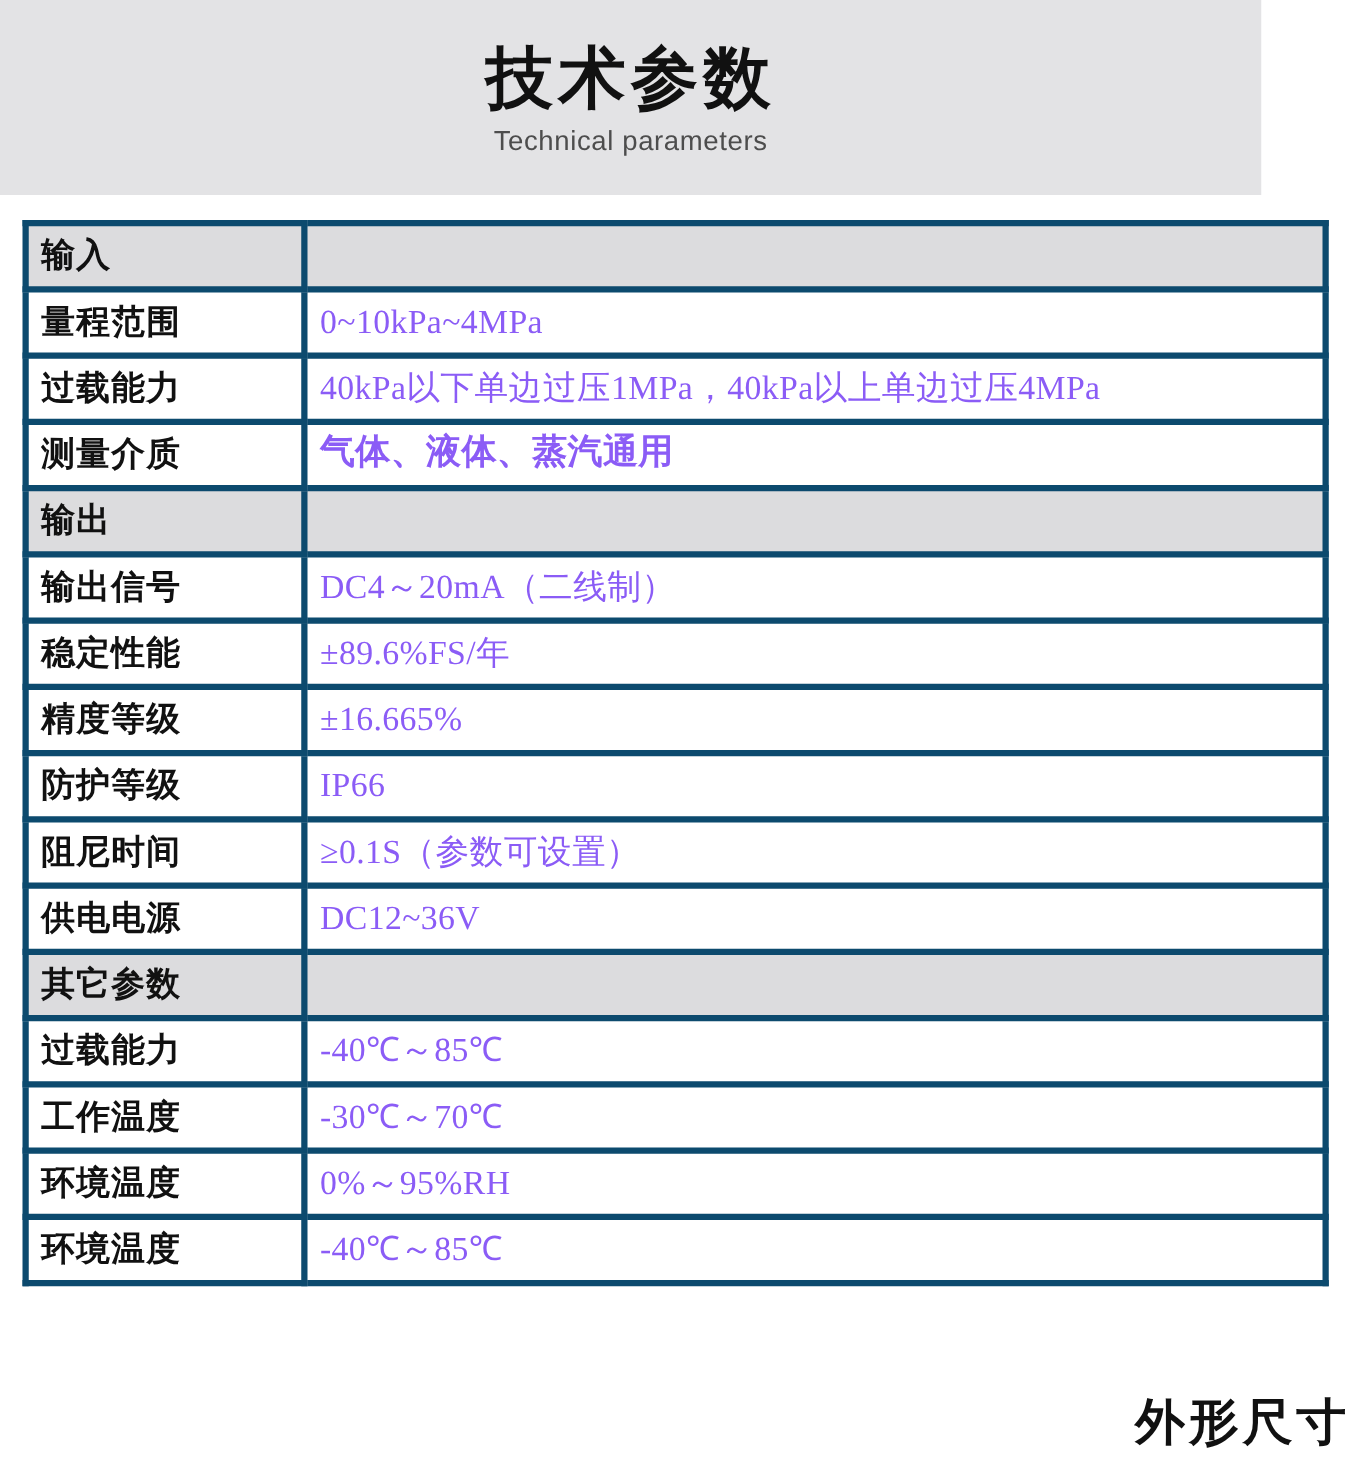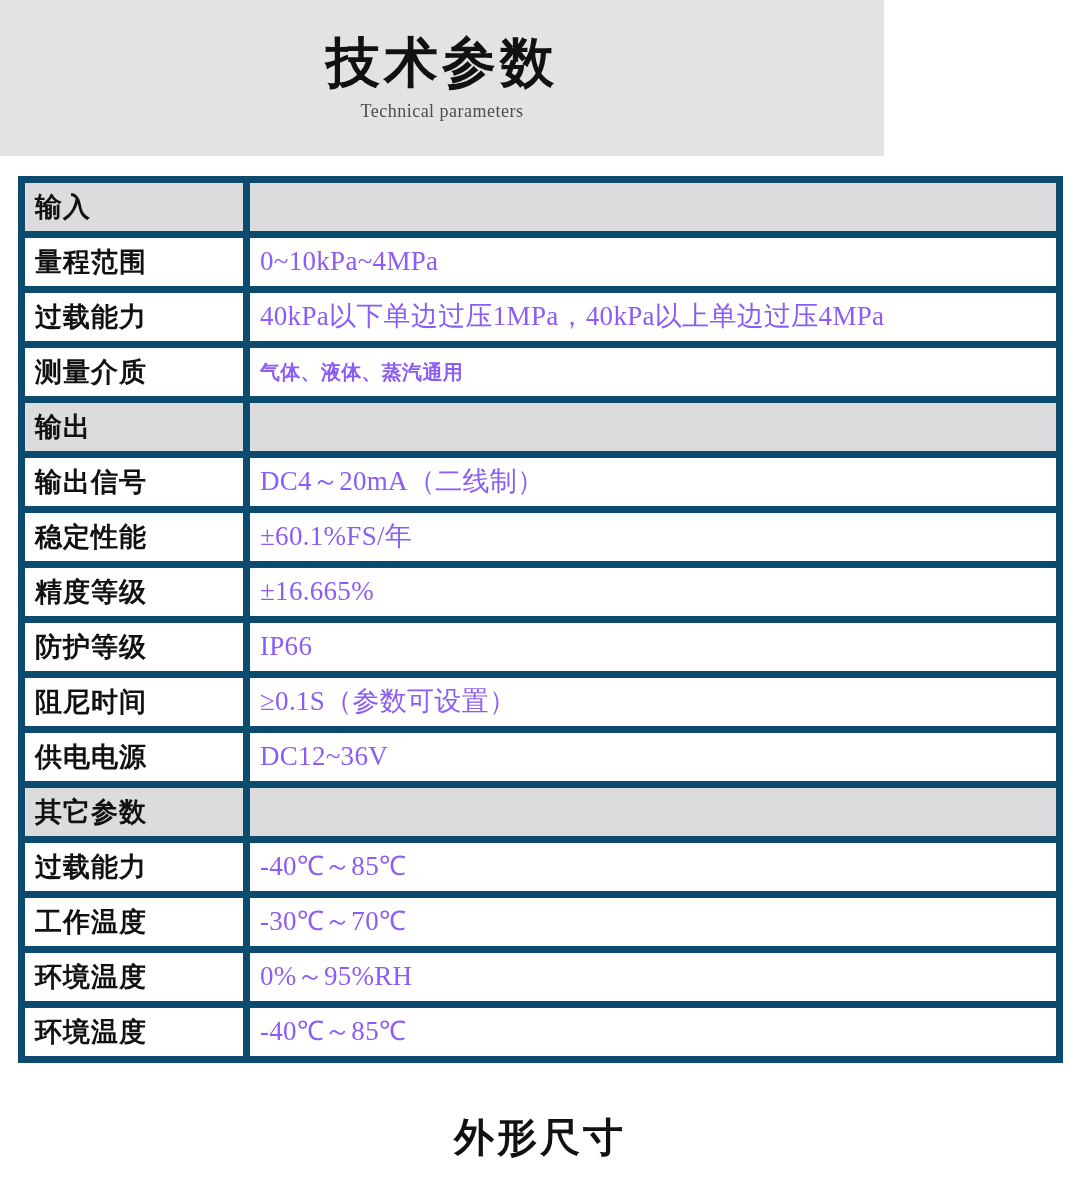--- a/index.html
+++ b/index.html
@@ -25,7 +25,7 @@
     position: absolute;
     top: 0;
     left: 0;
-    width: 884px;
+    width: 1009px;
     height: 156px;
     background: #e3e3e5;
     display: flex;

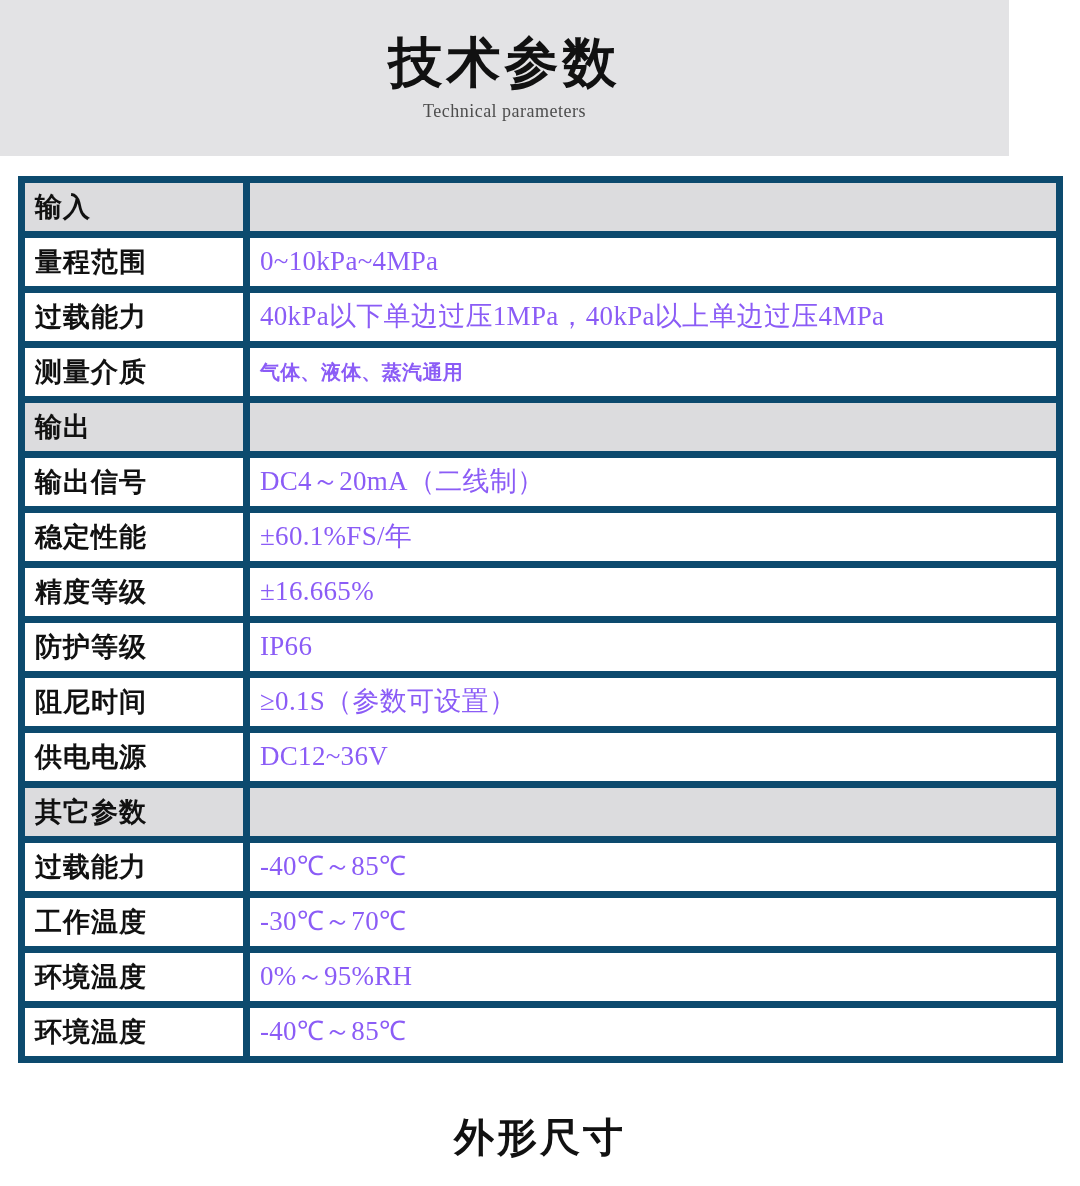--- a/index.html
+++ b/index.html
@@ -44,8 +44,8 @@
   }
   .header-sub {
     margin-top: 12px;
-    font-family: Liberation Serif, serif;
-    font-size: 18px;
+    font-family: Liberation Sans, sans-serif;
+    font-size: 22px;
     font-weight: 400;
     letter-spacing: 0.5px;
     color: #4d4d4d;

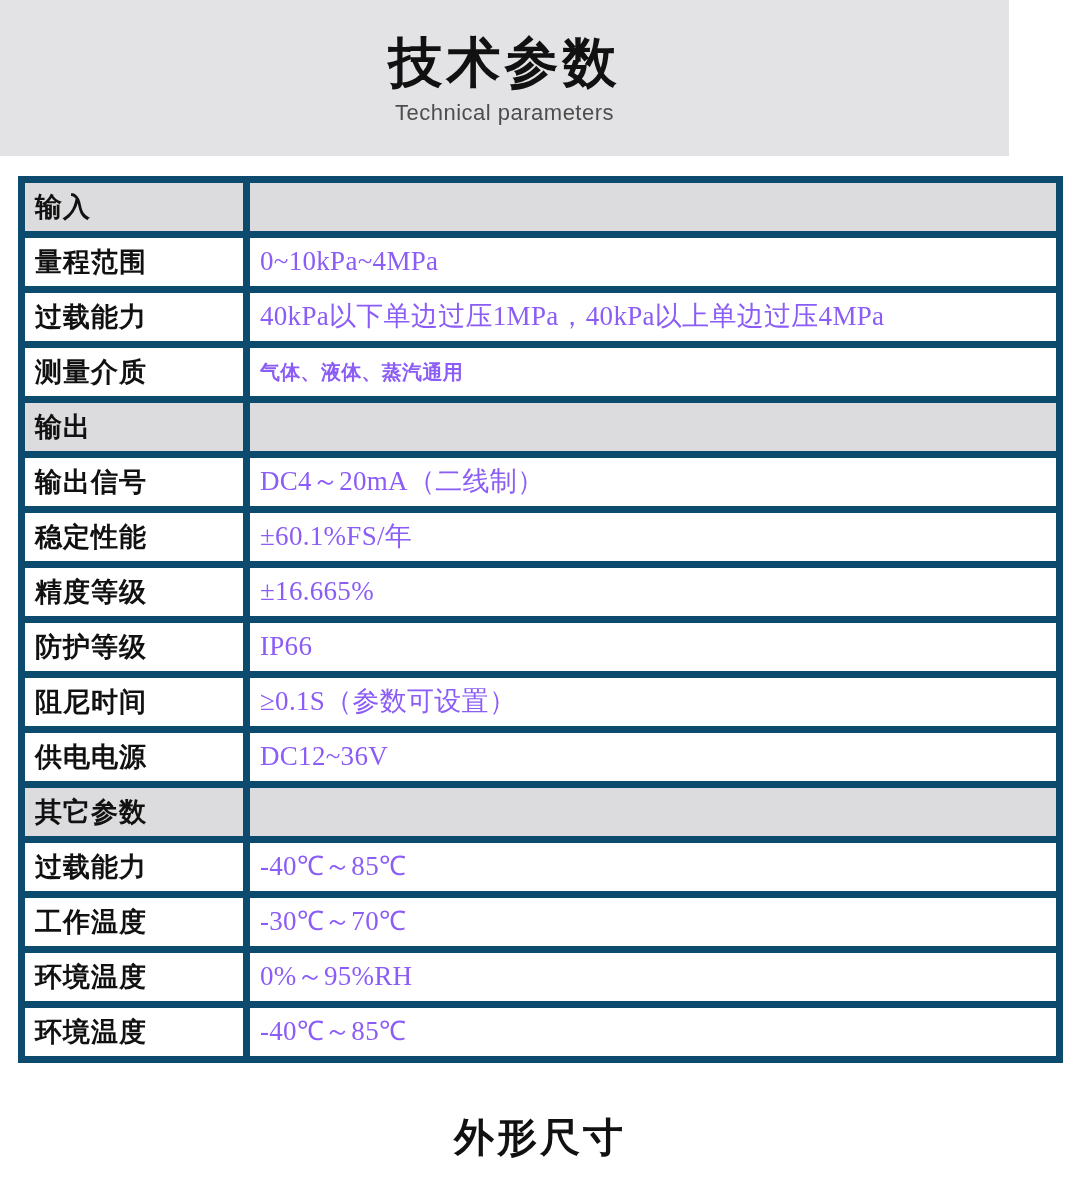--- a/index.html
+++ b/index.html
@@ -65,7 +65,7 @@
     table-layout: fixed;
   }
   table.spec td {
-    border: 7px solid #0c4a6e;
+    border: 5px solid #0c4a6e;
     height: 48px;
     padding: 0 16px 0 10px;
     vertical-align: middle;

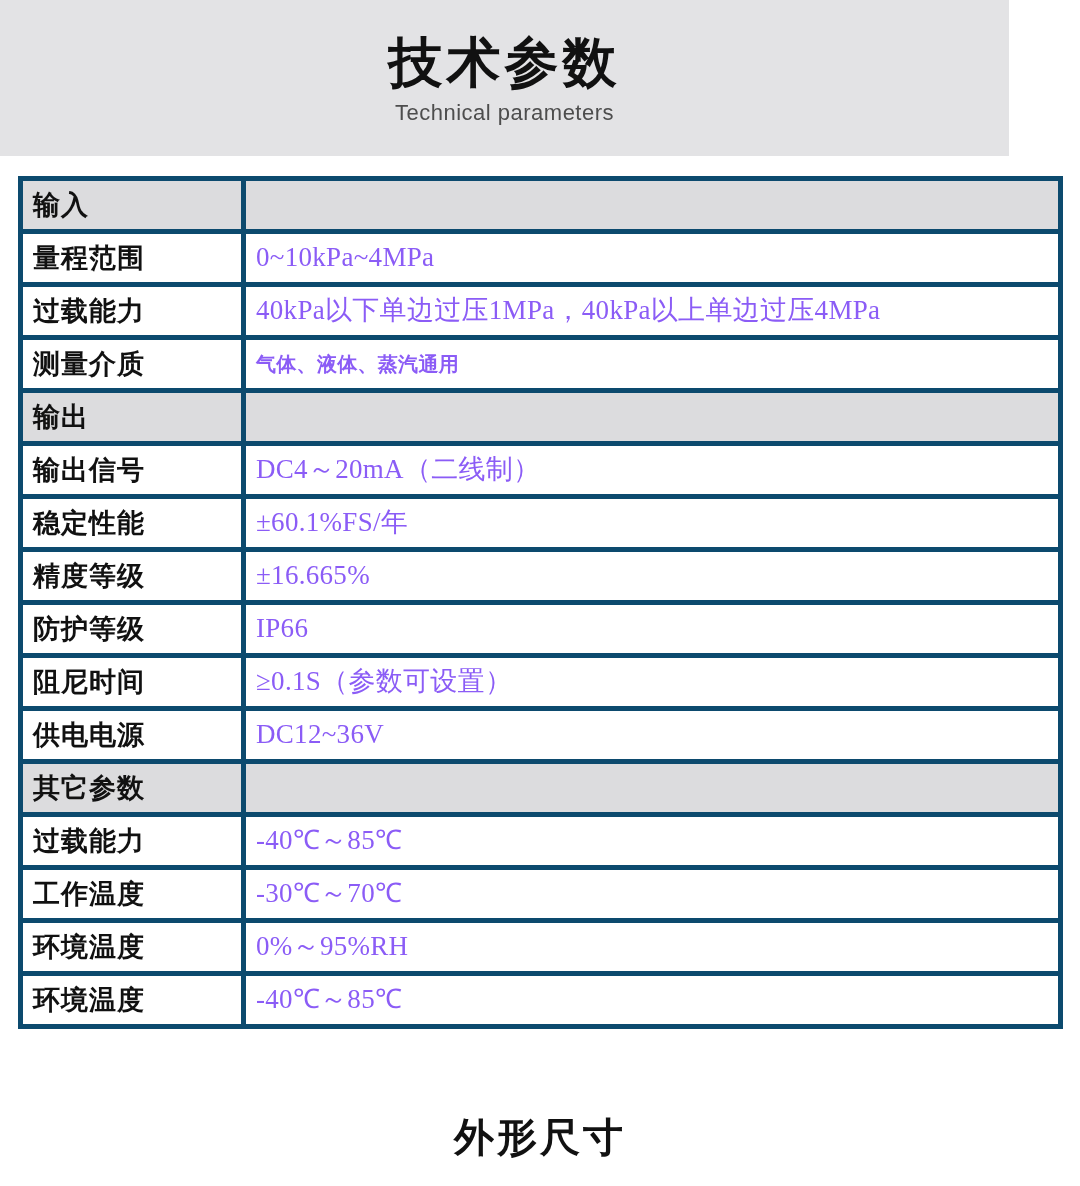--- a/index.html
+++ b/index.html
@@ -95,9 +95,9 @@
     background: #dcdcde;
   }
   td.value.cjk {
-    font-family: Liberation Sans, sans-serif;
-    font-weight: 700;
-    font-size: 20px;
+    font-family: Liberation Mono, monospace;
+    font-weight: 700;
+    font-size: 28px;
   }
 
   

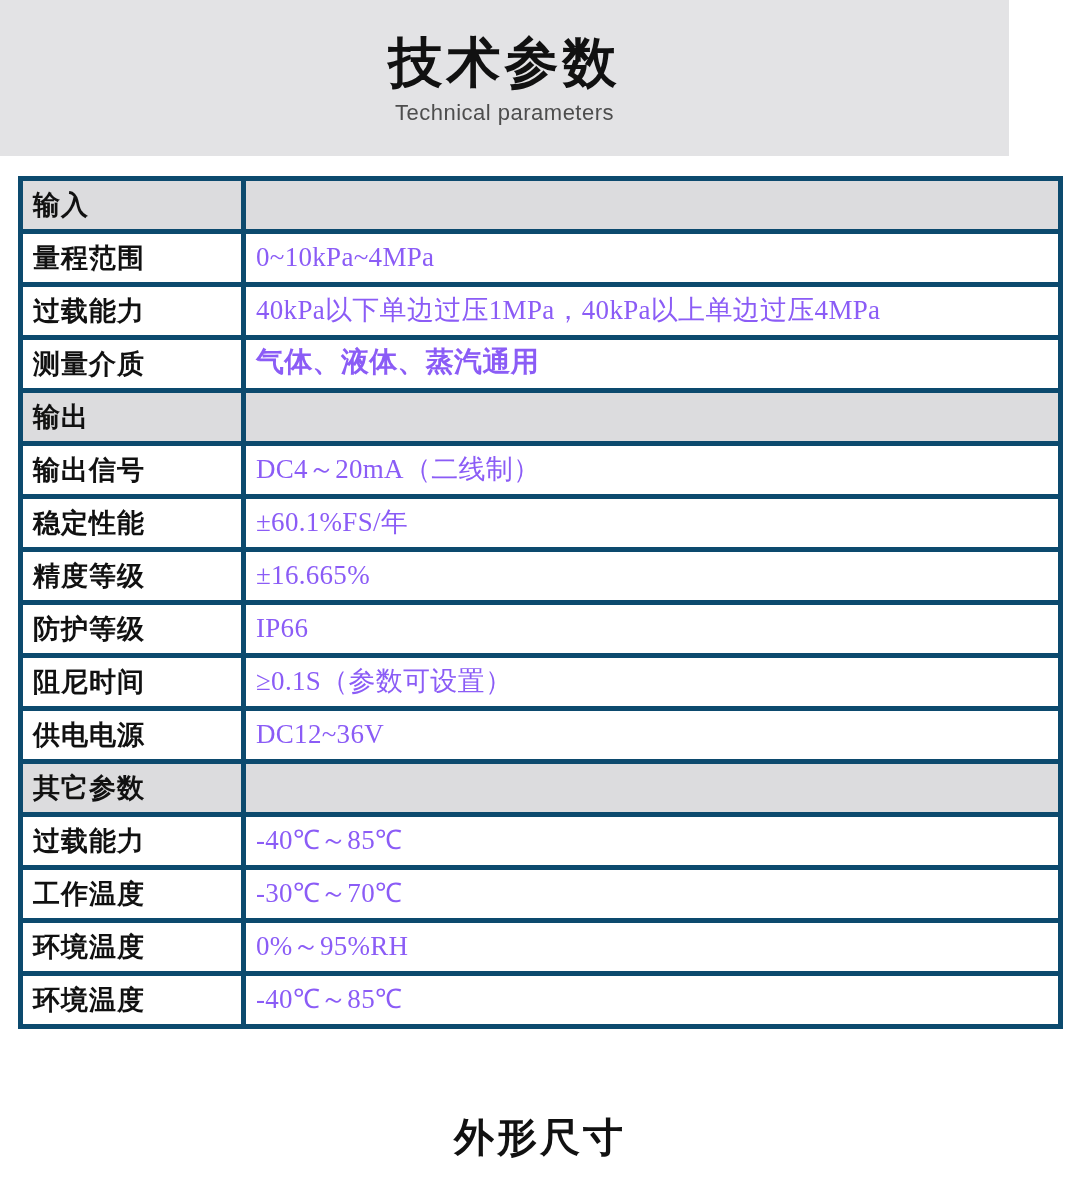--- a/index.html
+++ b/index.html
@@ -153,7 +153,7 @@
           </tr>
           <tr class="item">
             <td class="label">稳定性能</td>
-            <td class="value">±60.1%FS/年</td>
+            <td class="value">±89.6%FS/年</td>
           </tr>
           <tr class="item">
             <td class="label">精度等级</td>

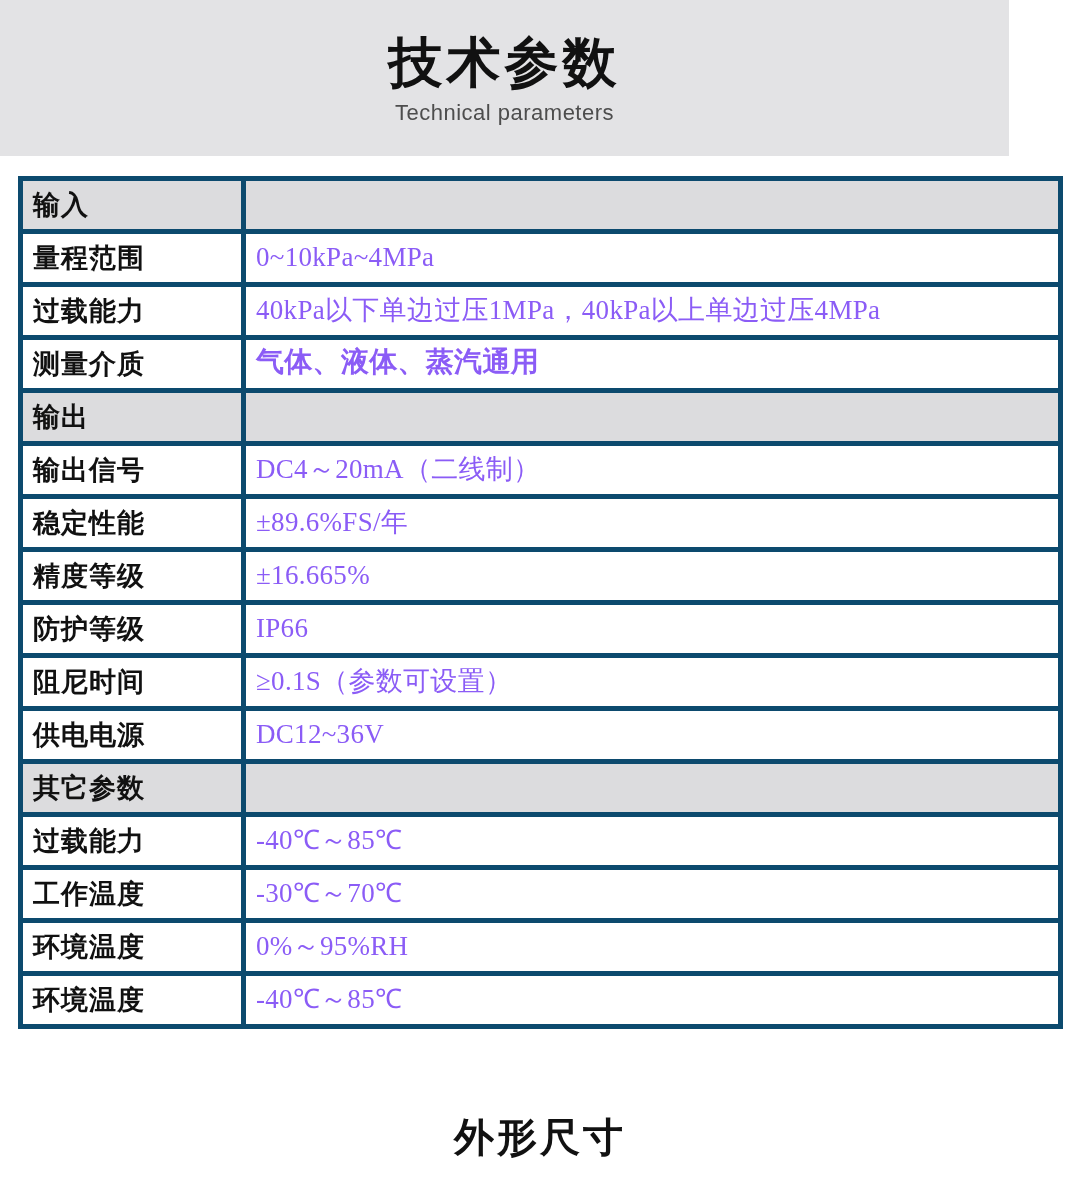--- a/index.html
+++ b/index.html
@@ -106,7 +106,7 @@
     left: 0;
     top: 1110px;
     width: 1080px;
-    text-align: center;
+    text-align: right;
     font-family: "DejaVu Sans", sans-serif;
     font-size: 40px;
     font-weight: 700;

